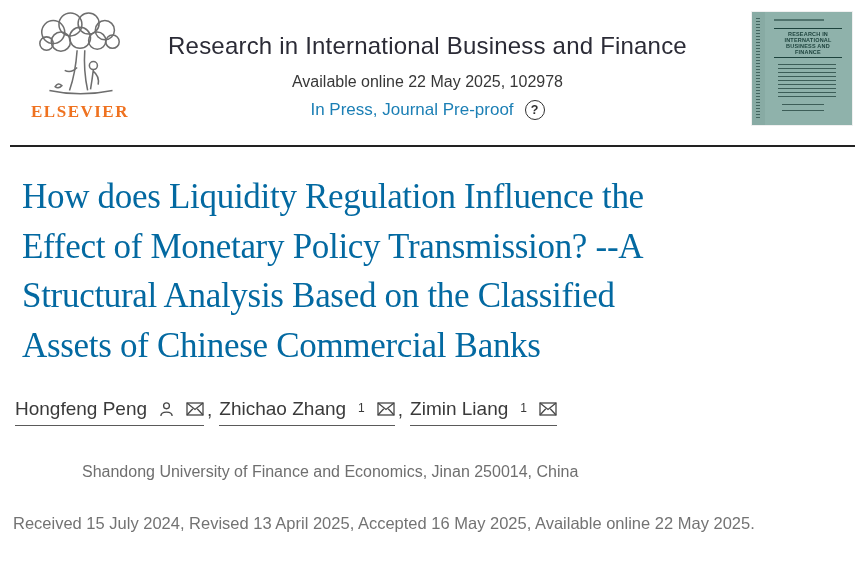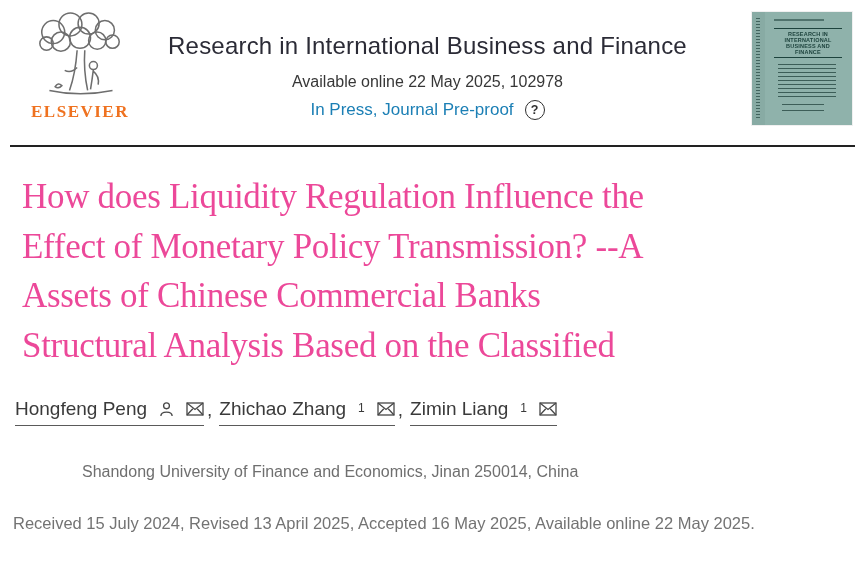--- a/index.html
+++ b/index.html
@@ -44,7 +44,7 @@
   
   .article-title{position:absolute;left:22px;top:172px;width:820px;
     font-family:"Liberation Serif","DejaVu Serif",serif;font-size:35px;line-height:49.5px;
-    color:#ec4899;letter-spacing:-0.3px;}
+    color:#0369a1;letter-spacing:-0.3px;}
 
   .authors{position:absolute;left:15px;top:398px;font-size:19px;color:#3a3a3a;display:flex;align-items:flex-end;}
   .author{display:inline-flex;align-items:center;gap:12px;border-bottom:1.5px solid #5a5a5a;

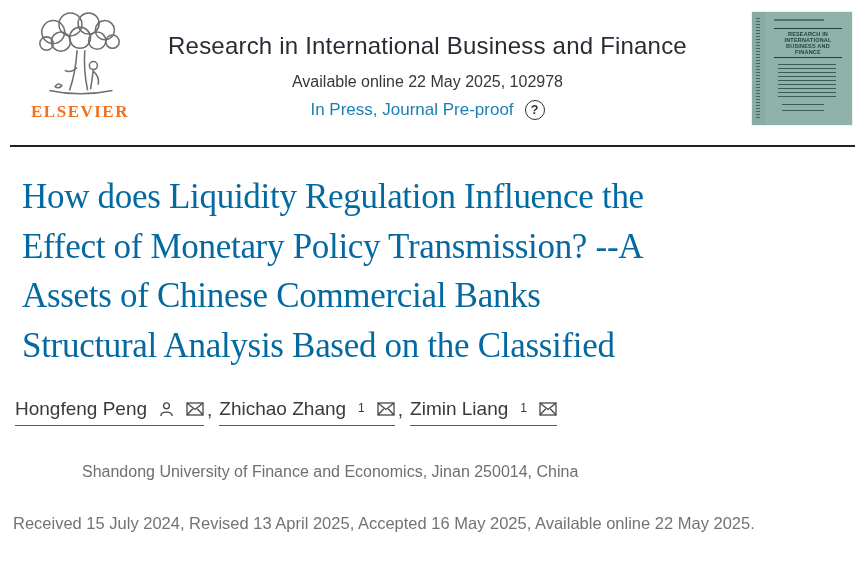--- a/index.html
+++ b/index.html
@@ -109,8 +109,8 @@
   <div class="article-title">
     <div>How does Liquidity Regulation Influence the</div>
     <div>Effect of Monetary Policy Transmission? --A</div>
+    <div>Structural Analysis Based on the Classified</div>
     <div>Assets of Chinese Commercial Banks</div>
-    <div>Structural Analysis Based on the Classified</div>
   </div>
 
   <div class="authors">

